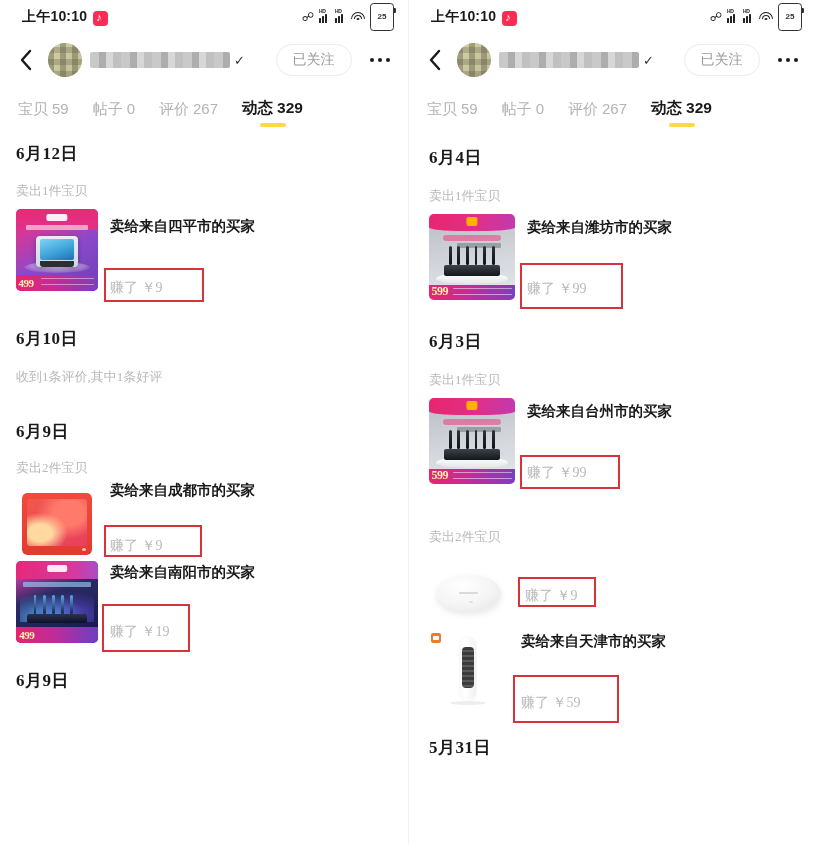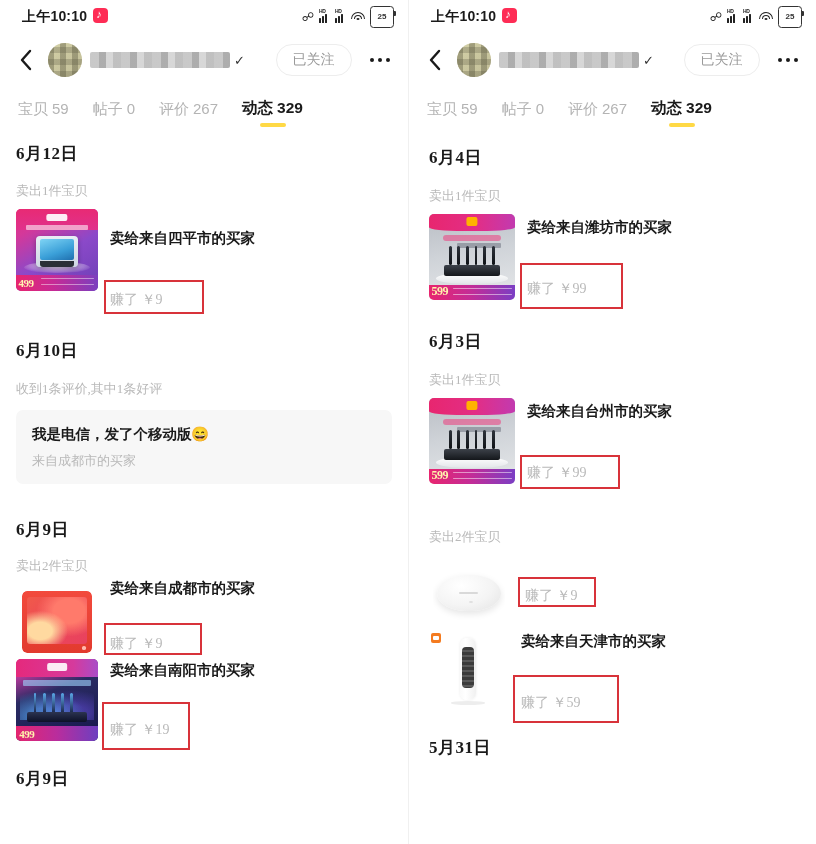--- a/index.html
+++ b/index.html
@@ -18,7 +18,7 @@
     height: 34px; display: flex; align-items: center;
     padding: 0 14px 0 22px; justify-content: space-between;
   }
-  .sb-left { display: flex; align-items: flex-start; gap: 6px; }
+  .sb-left { display: flex; align-items: flex-end; gap: 6px; }
   .sb-time { font-size: 14px; color: #1a1a1a; font-weight: 600; letter-spacing: .2px; }
   .dy-icon {
     width: 15px; height: 15px; border-radius: 4px;

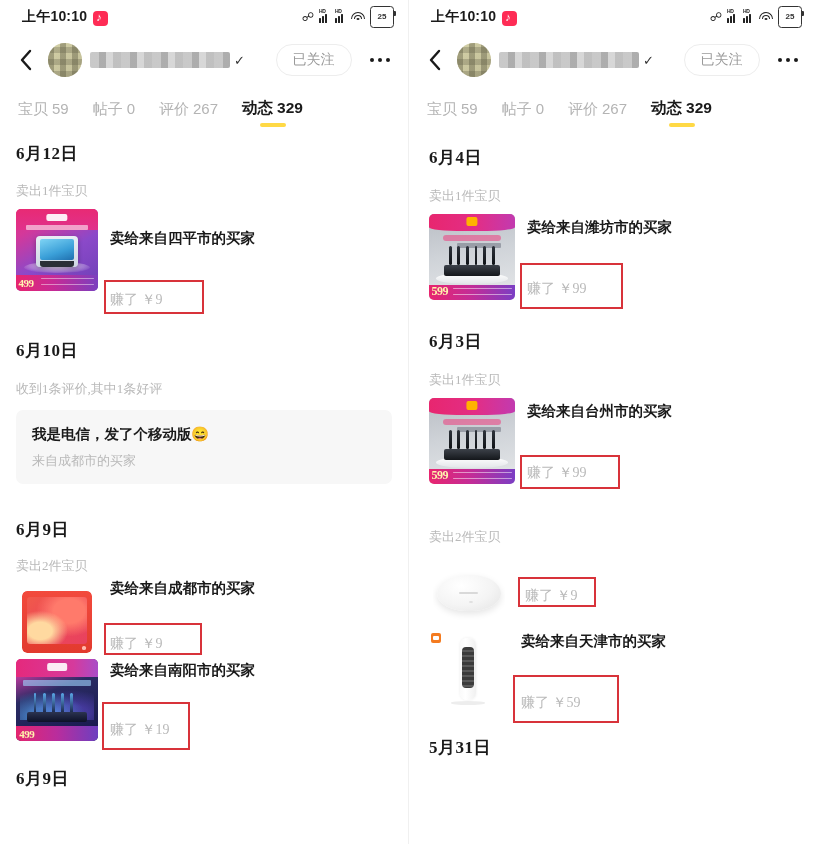--- a/index.html
+++ b/index.html
@@ -46,7 +46,7 @@
   .wifi span:nth-child(2){ width: 8px; height: 4px; top: 3px; }
   .wifi span:nth-child(3){ width: 3px; height: 2px; top: 6px; background: #222; border-radius: 50%; border: none; }
   .batt {
-    width: 24px; height: 22px; border: 1.3px solid #333; border-radius: 3.5px;
+    width: 24px; height: 28px; border: 1.3px solid #333; border-radius: 3.5px;
     display: flex; align-items: center; justify-content: center; position: relative;
   }
   .batt::after {

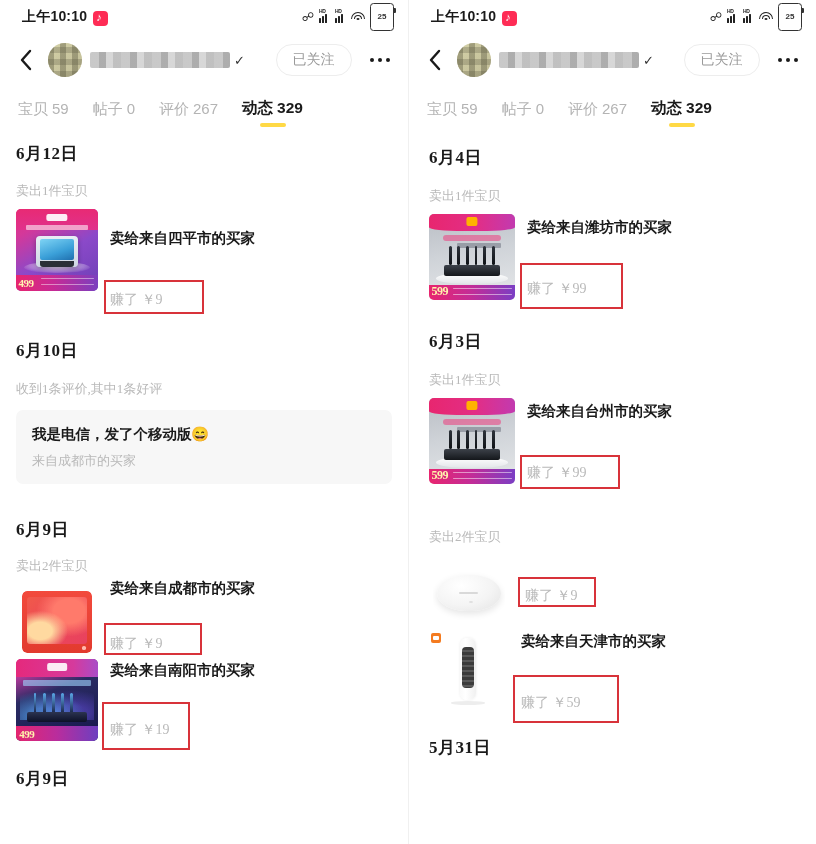--- a/index.html
+++ b/index.html
@@ -409,7 +409,7 @@
             </div>
           </div>
           <div class="sale-text">
-            <div class="buyer" style="margin-top:20px;">卖给来自四平市的买家</div>
+            <div class="buyer" style="margin-top:8px;">卖给来自四平市的买家</div>
             <div class="profit-wrap" style="margin-top:42px;">
               <span class="profit">赚了 ￥9</span>
               <span class="hl-box" style="left:-6px;top:-10px;width:100px;height:34px;"></span>

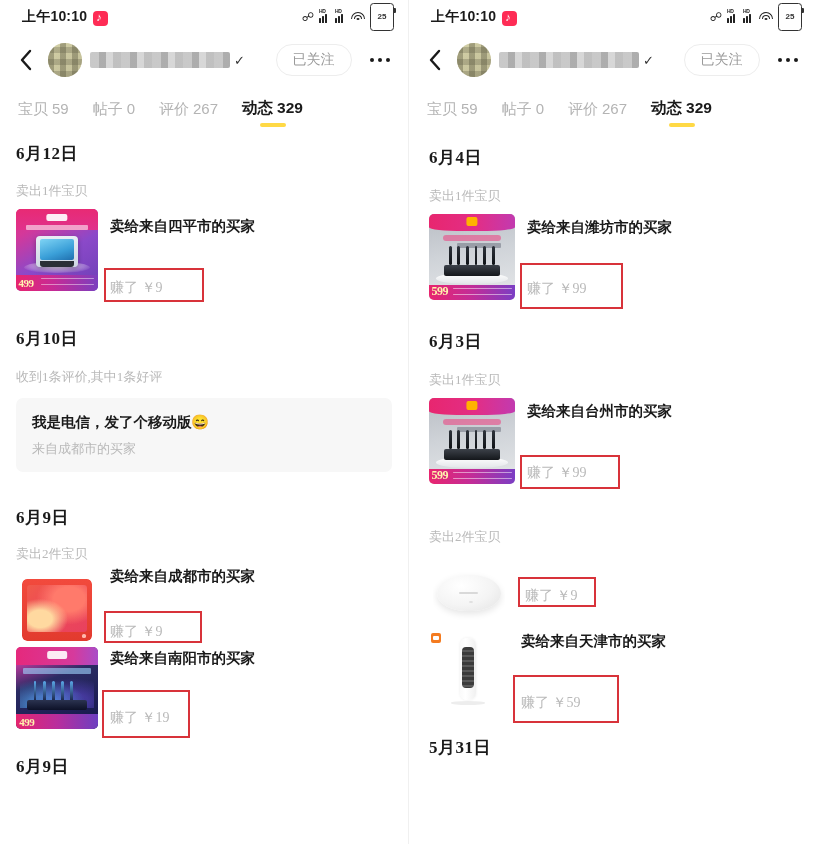--- a/index.html
+++ b/index.html
@@ -421,10 +421,6 @@
       <div style="padding:30px 16px 0 16px;">
         <div class="day-title">6月10日</div>
         <div class="day-sub" style="margin-top:18px;">收到1条评价,其中1条好评</div>
-        <div class="review-card" style="margin-top:12px;">
-          <div class="review-text">我是电信，发了个移动版😄</div>
-          <div class="review-from">来自成都市的买家</div>
-        </div>
       </div>
 
       <div style="padding:34px 0 0 16px;">

